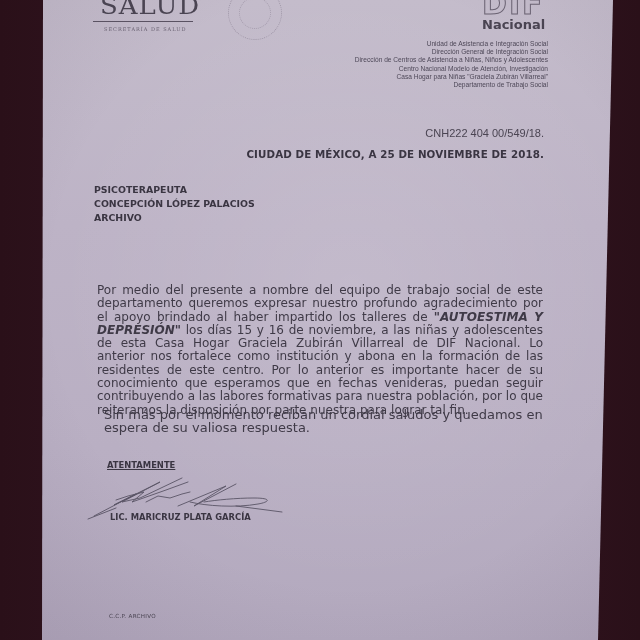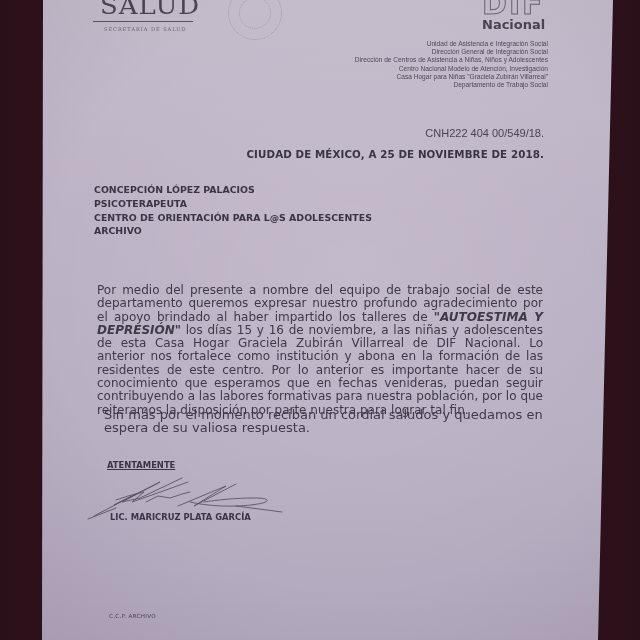--- a/index.html
+++ b/index.html
@@ -248,8 +248,8 @@
 <div class="date">CIUDAD DE MÉXICO, A 25 DE NOVIEMBRE DE 2018.</div>
 
 <div class="addressee">
+  <div>PSICOTERAPEUTA</div>
   <div>CONCEPCIÓN LÓPEZ PALACIOS</div>
-  <div>PSICOTERAPEUTA</div>
   <div>CENTRO DE ORIENTACIÓN PARA L@S ADOLESCENTES</div>
   <div>ARCHIVO</div>
 </div>

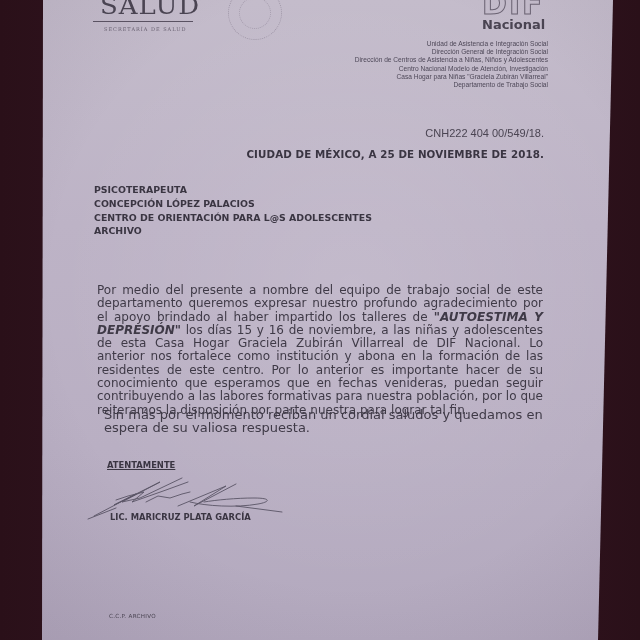--- a/index.html
+++ b/index.html
@@ -250,7 +250,6 @@
 <div class="addressee">
   <div>PSICOTERAPEUTA</div>
   <div>CONCEPCIÓN LÓPEZ PALACIOS</div>
-  <div>CENTRO DE ORIENTACIÓN PARA L@S ADOLESCENTES</div>
   <div>ARCHIVO</div>
 </div>
 

